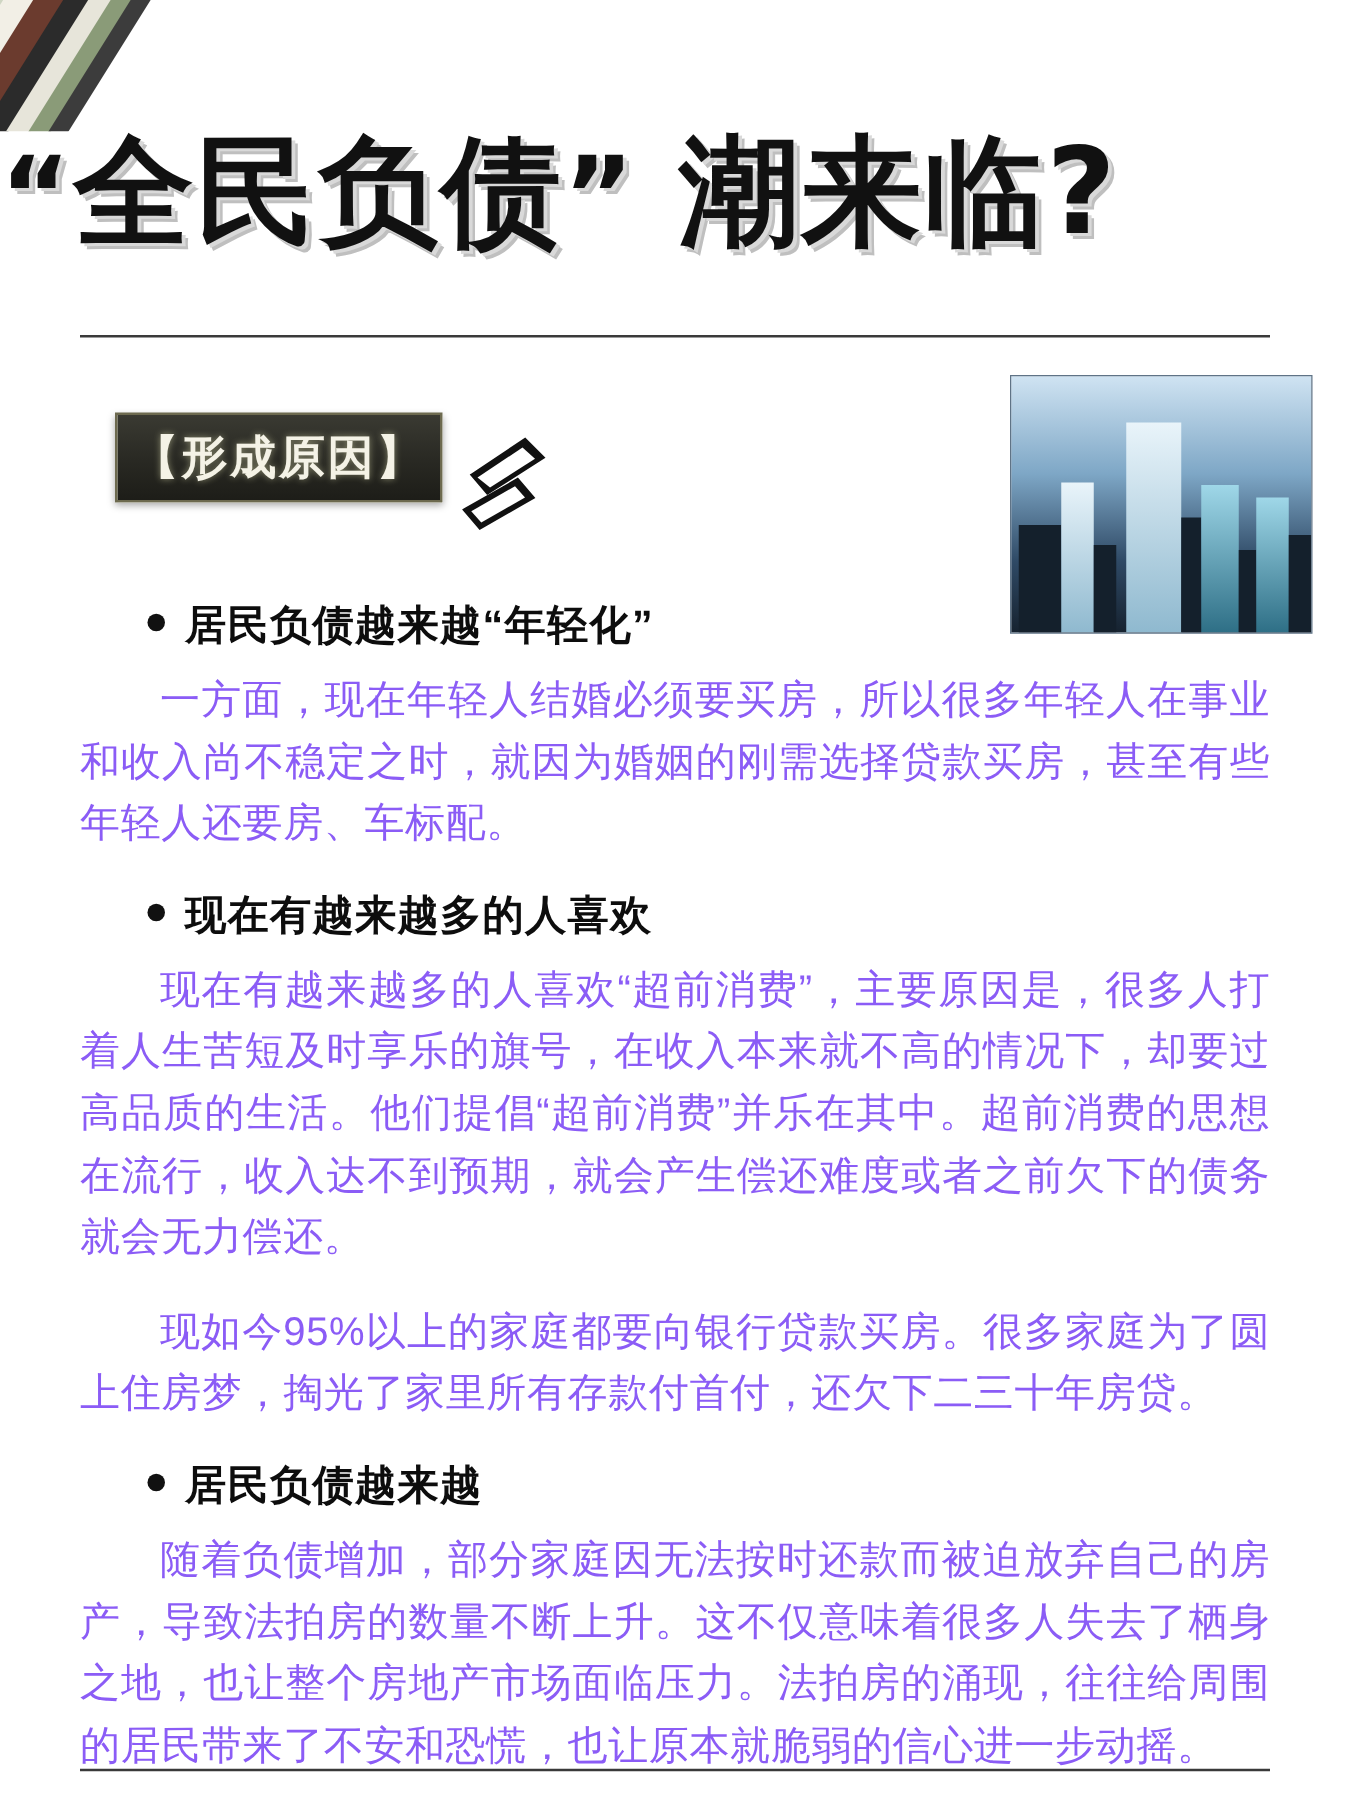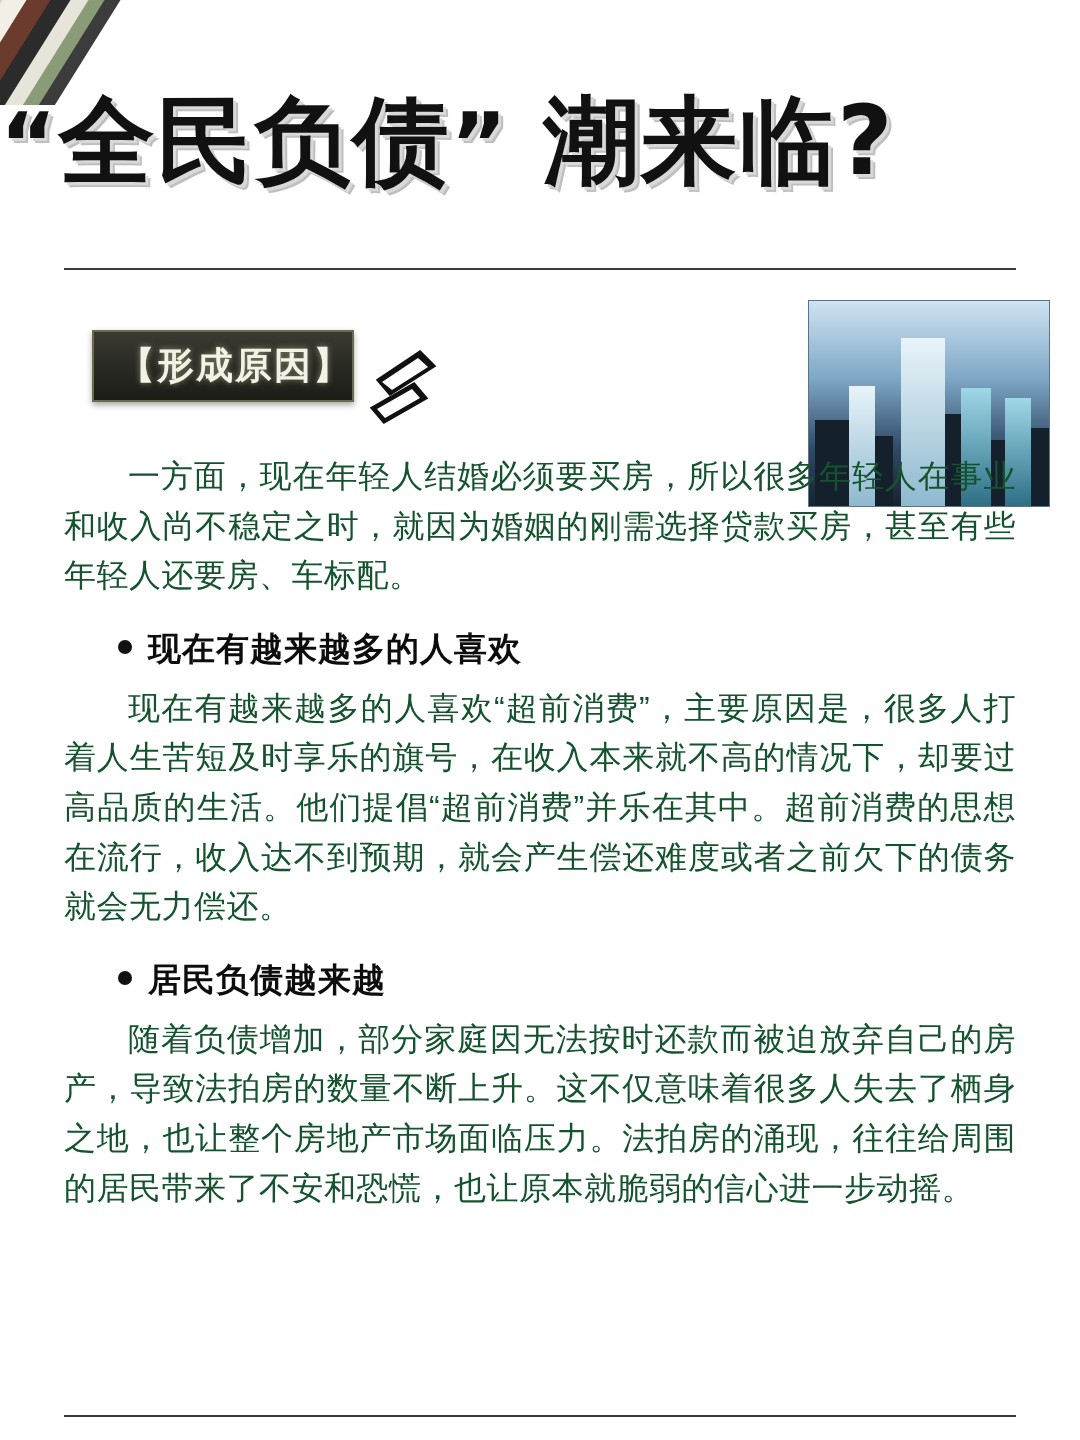--- a/index.html
+++ b/index.html
@@ -45,7 +45,7 @@
   
   .title-wrap {
     position: absolute;
-    top: 78px;
+    top: 90px;
     left: 0;
     width: 860px;
     text-align: center;

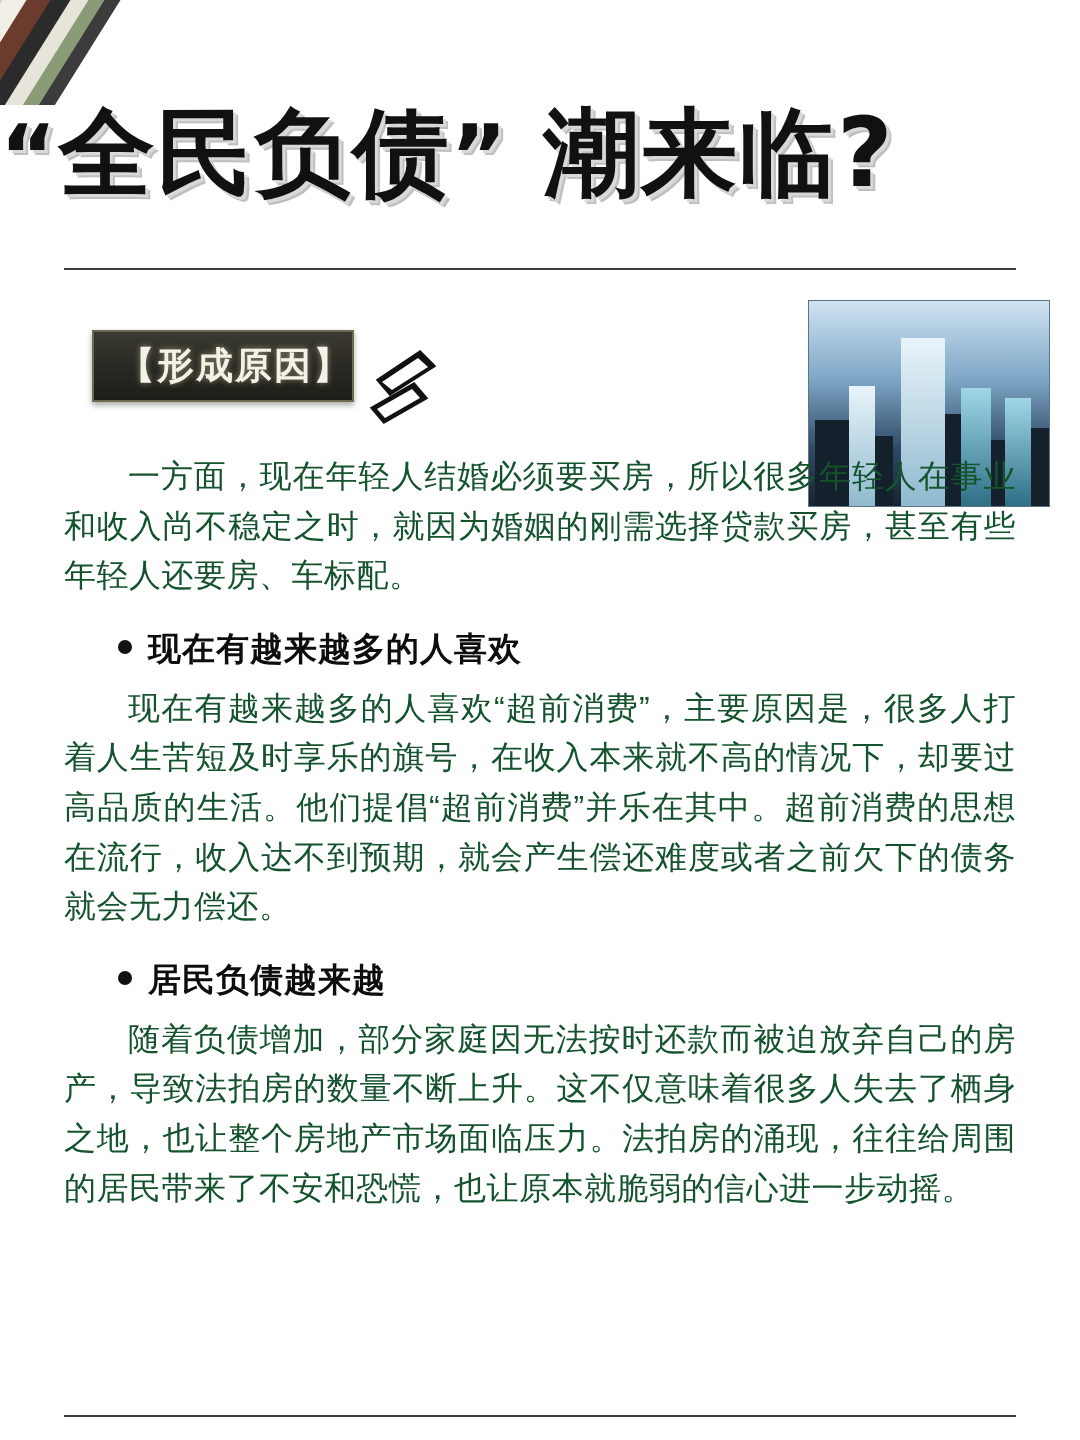--- a/index.html
+++ b/index.html
@@ -87,7 +87,7 @@
     box-shadow: 0 3px 6px rgba(0,0,0,.35);
     display: flex;
     align-items: center;
-    justify-content: flex-end;
+    justify-content: center;
   }
   .section-label span {
     font-size: 37px;

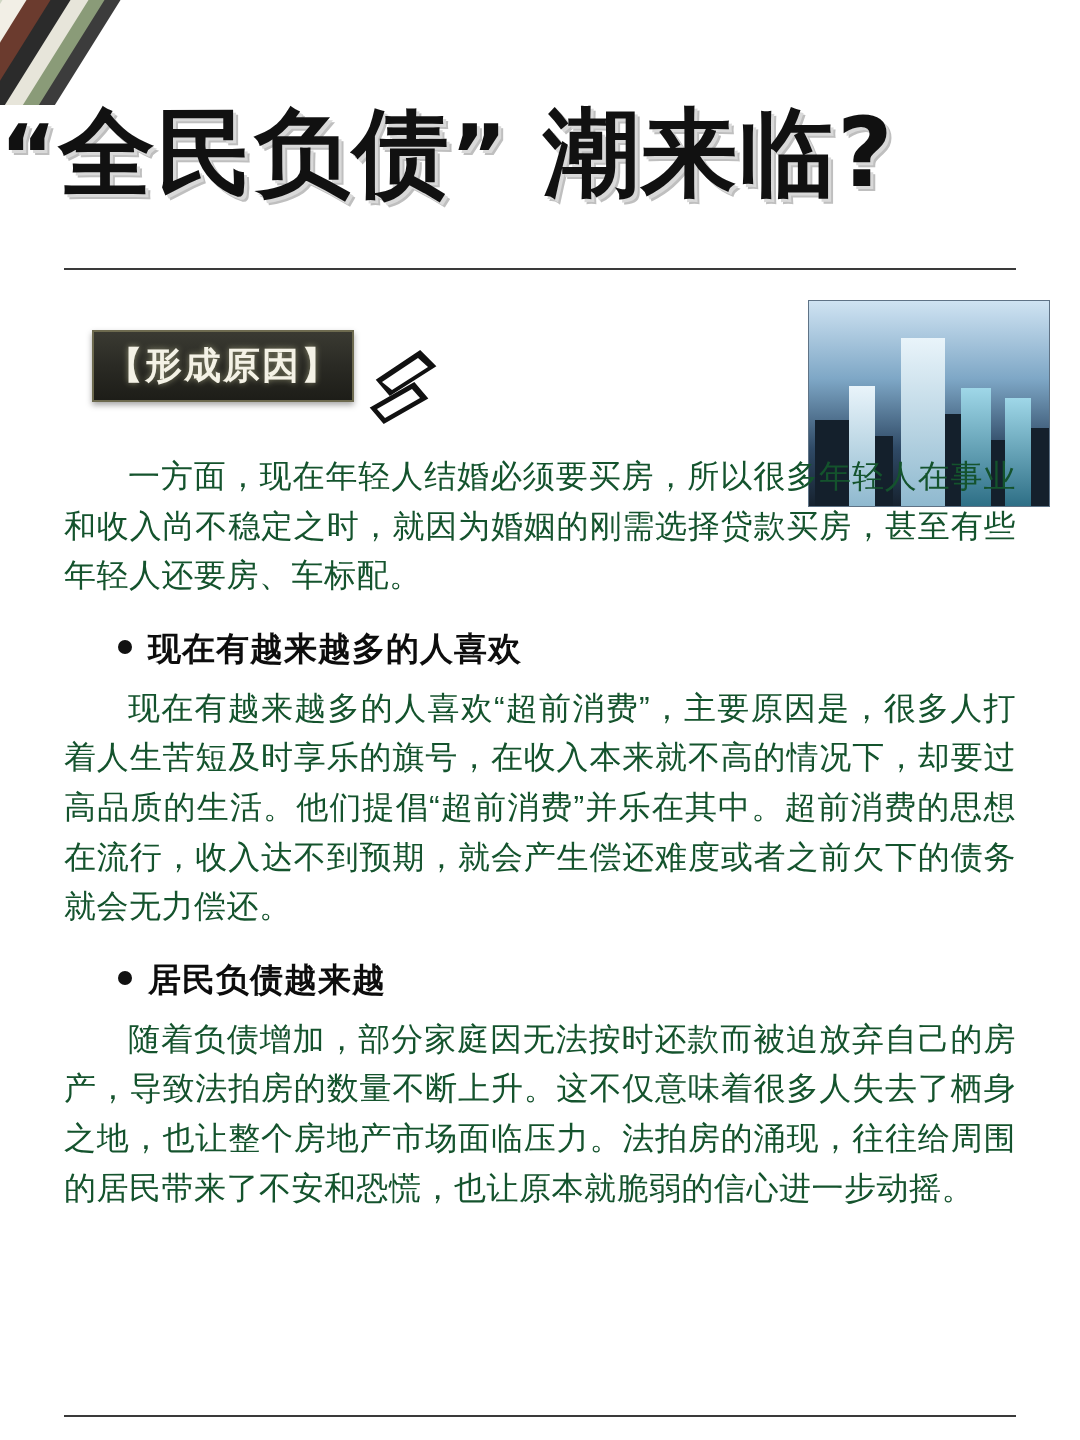--- a/index.html
+++ b/index.html
@@ -214,6 +214,10 @@
 <div class="content">
 
   <div class="blk blk-1">
+    <div class="bullet-head">
+      <span class="bullet-dot"></span>
+      <span class="bullet-text">居民负债越来越“年轻化”</span>
+    </div>
     <p class="para">一方面，现在年轻人结婚必须要买房，所以很多年轻人在事业和收入尚不稳定之时，就因为婚姻的刚需选择贷款买房，甚至有些年轻人还要房、车标配。</p>
   </div>
 

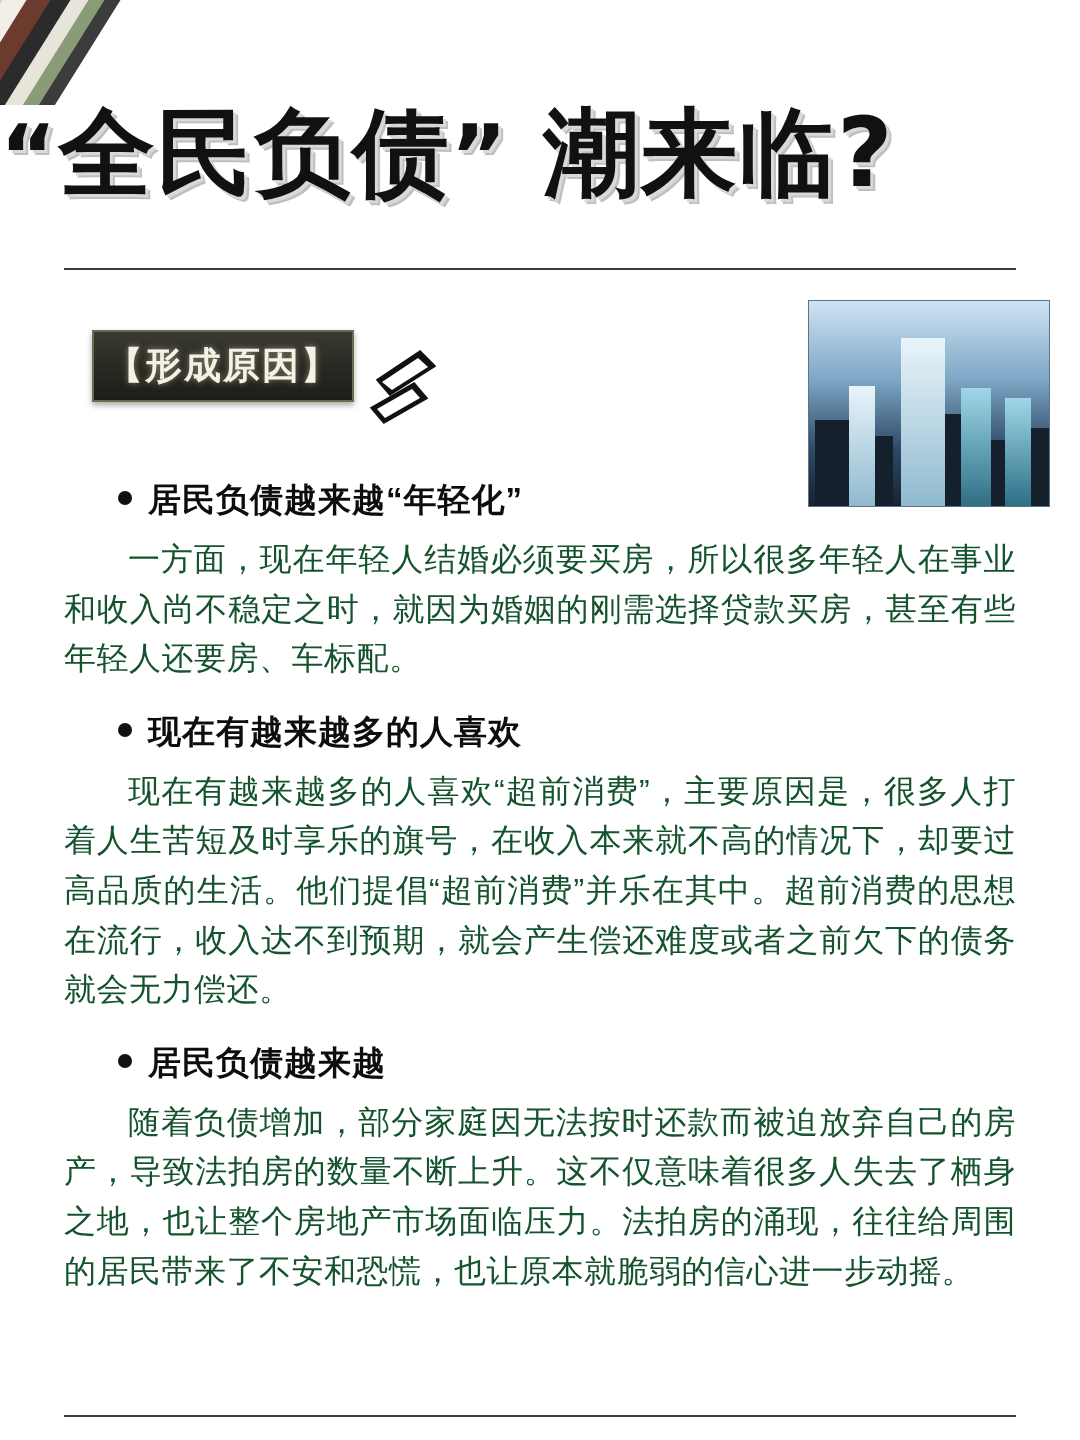--- a/index.html
+++ b/index.html
@@ -161,7 +161,7 @@
     text-align: justify;
     text-indent: 2em;
     margin: 0 0 26px 0;
-    color: #14532d;
+    color: #8b5cf6;
   }
   .blk-1 { margin-top: 0; }
   .blk { margin-bottom: 10px; }

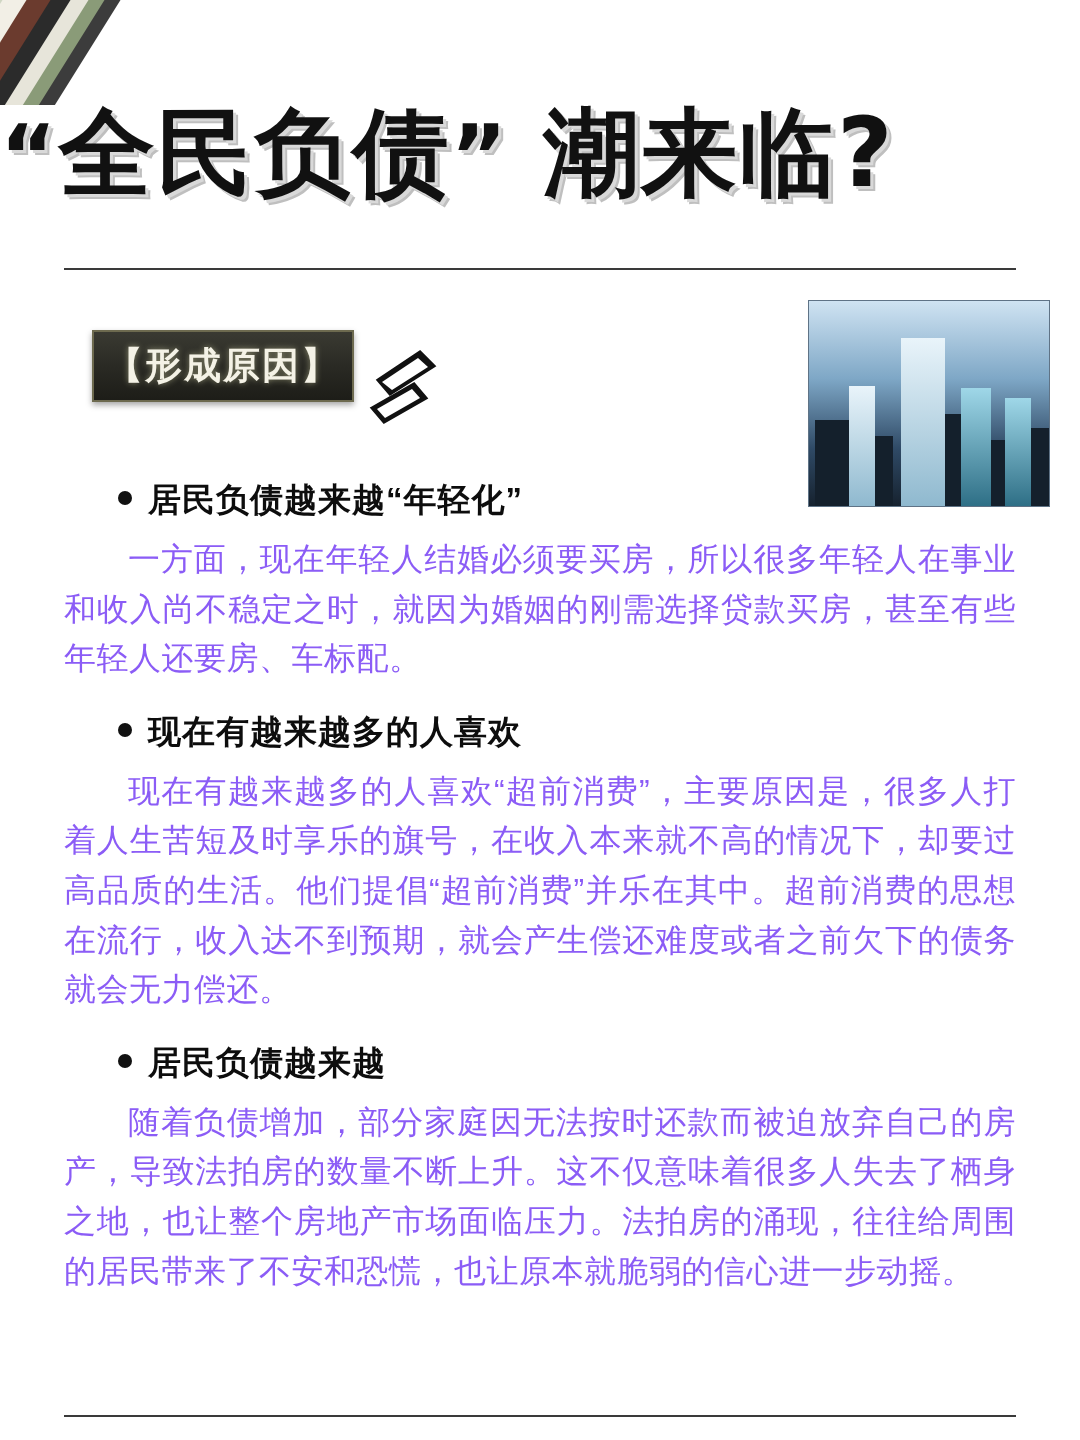--- a/index.html
+++ b/index.html
@@ -230,6 +230,7 @@
   </div>
 
   <div class="blk">
+    <p class="para">现如今95%以上的家庭都要向银行贷款买房。很多家庭为了圆上住房梦，掏光了家里所有存款付首付，还欠下二三十年房贷。</p>
   </div>
 
   <div class="blk">

